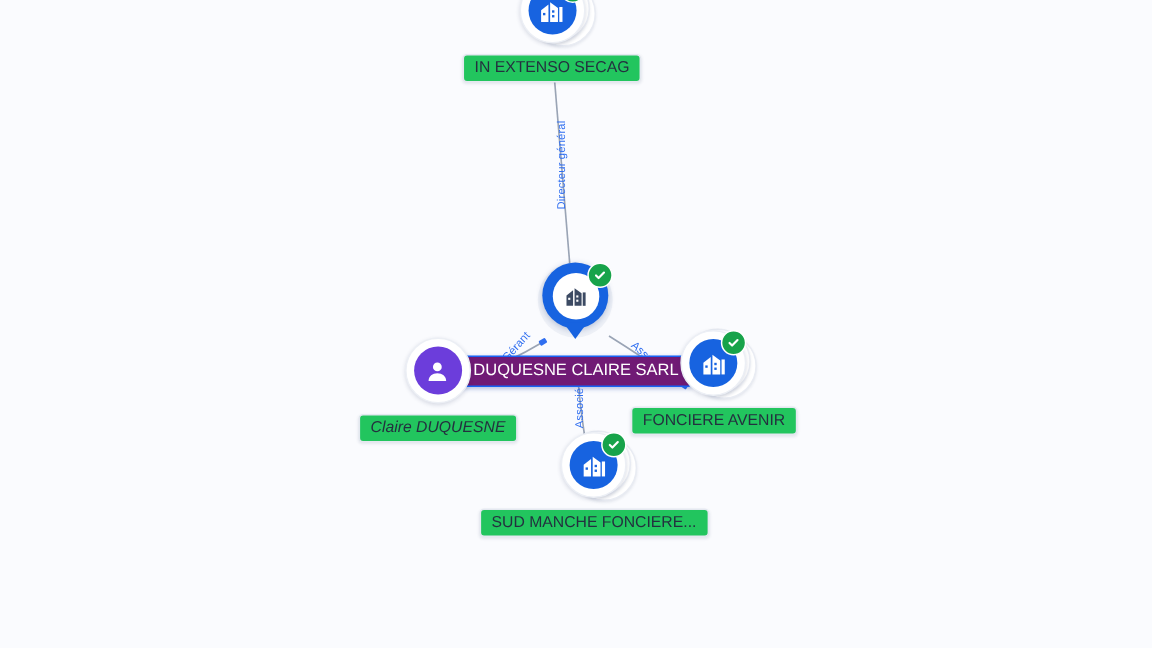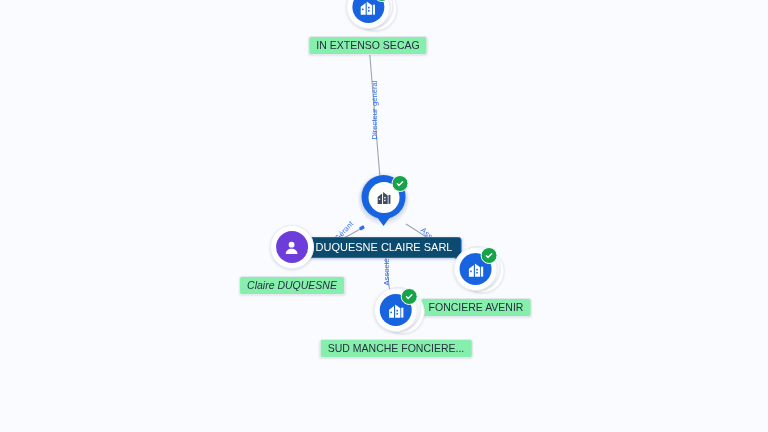--- a/index.html
+++ b/index.html
@@ -173,7 +173,7 @@
     margin-top: 3px;
     padding: 2px 7px 3px 7px;
     border-radius: 3px;
-    background: #86efac;
+    background: #22c55e;
     border: 1px solid #e4e8f0;
     color: #24303f;
     font-size: 10.5px;

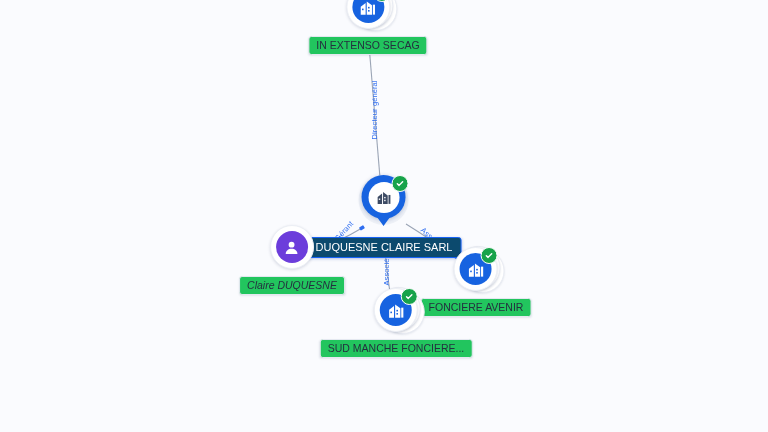--- a/index.html
+++ b/index.html
@@ -182,7 +182,7 @@
     box-shadow: 0 1px 2px rgba(30,45,90,0.10);
   }
   .node-label.selected {
-    background: #0c4a6e;
+    background: #701a75;
     border-color: #1763f5;
     color: #ffffff;
     font-size: 11px;

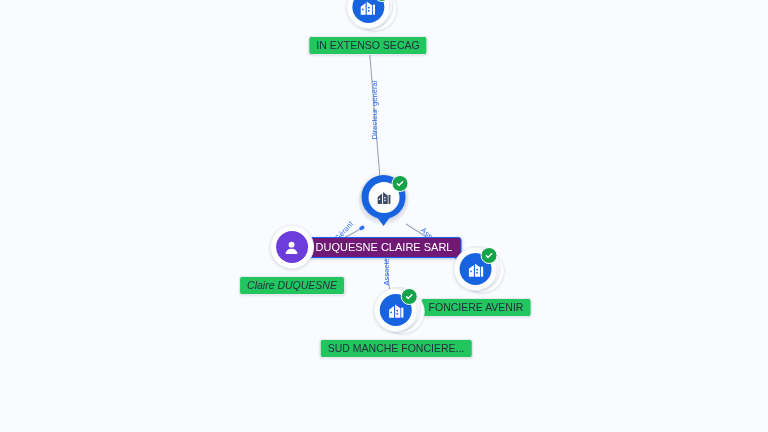--- a/index.html
+++ b/index.html
@@ -297,7 +297,7 @@
     <div class="node-label">Claire DUQUESNE</div>
   </div>
 
-  <div class="node" style="left:476px; top:280px;justify-content:center;">
+  <div class="node" style="left:476px; top:253px;justify-content:center;">
     <div class="node-art">
       <div class="stack-sheet s1"></div>
       <div class="stack-sheet s2"></div>

